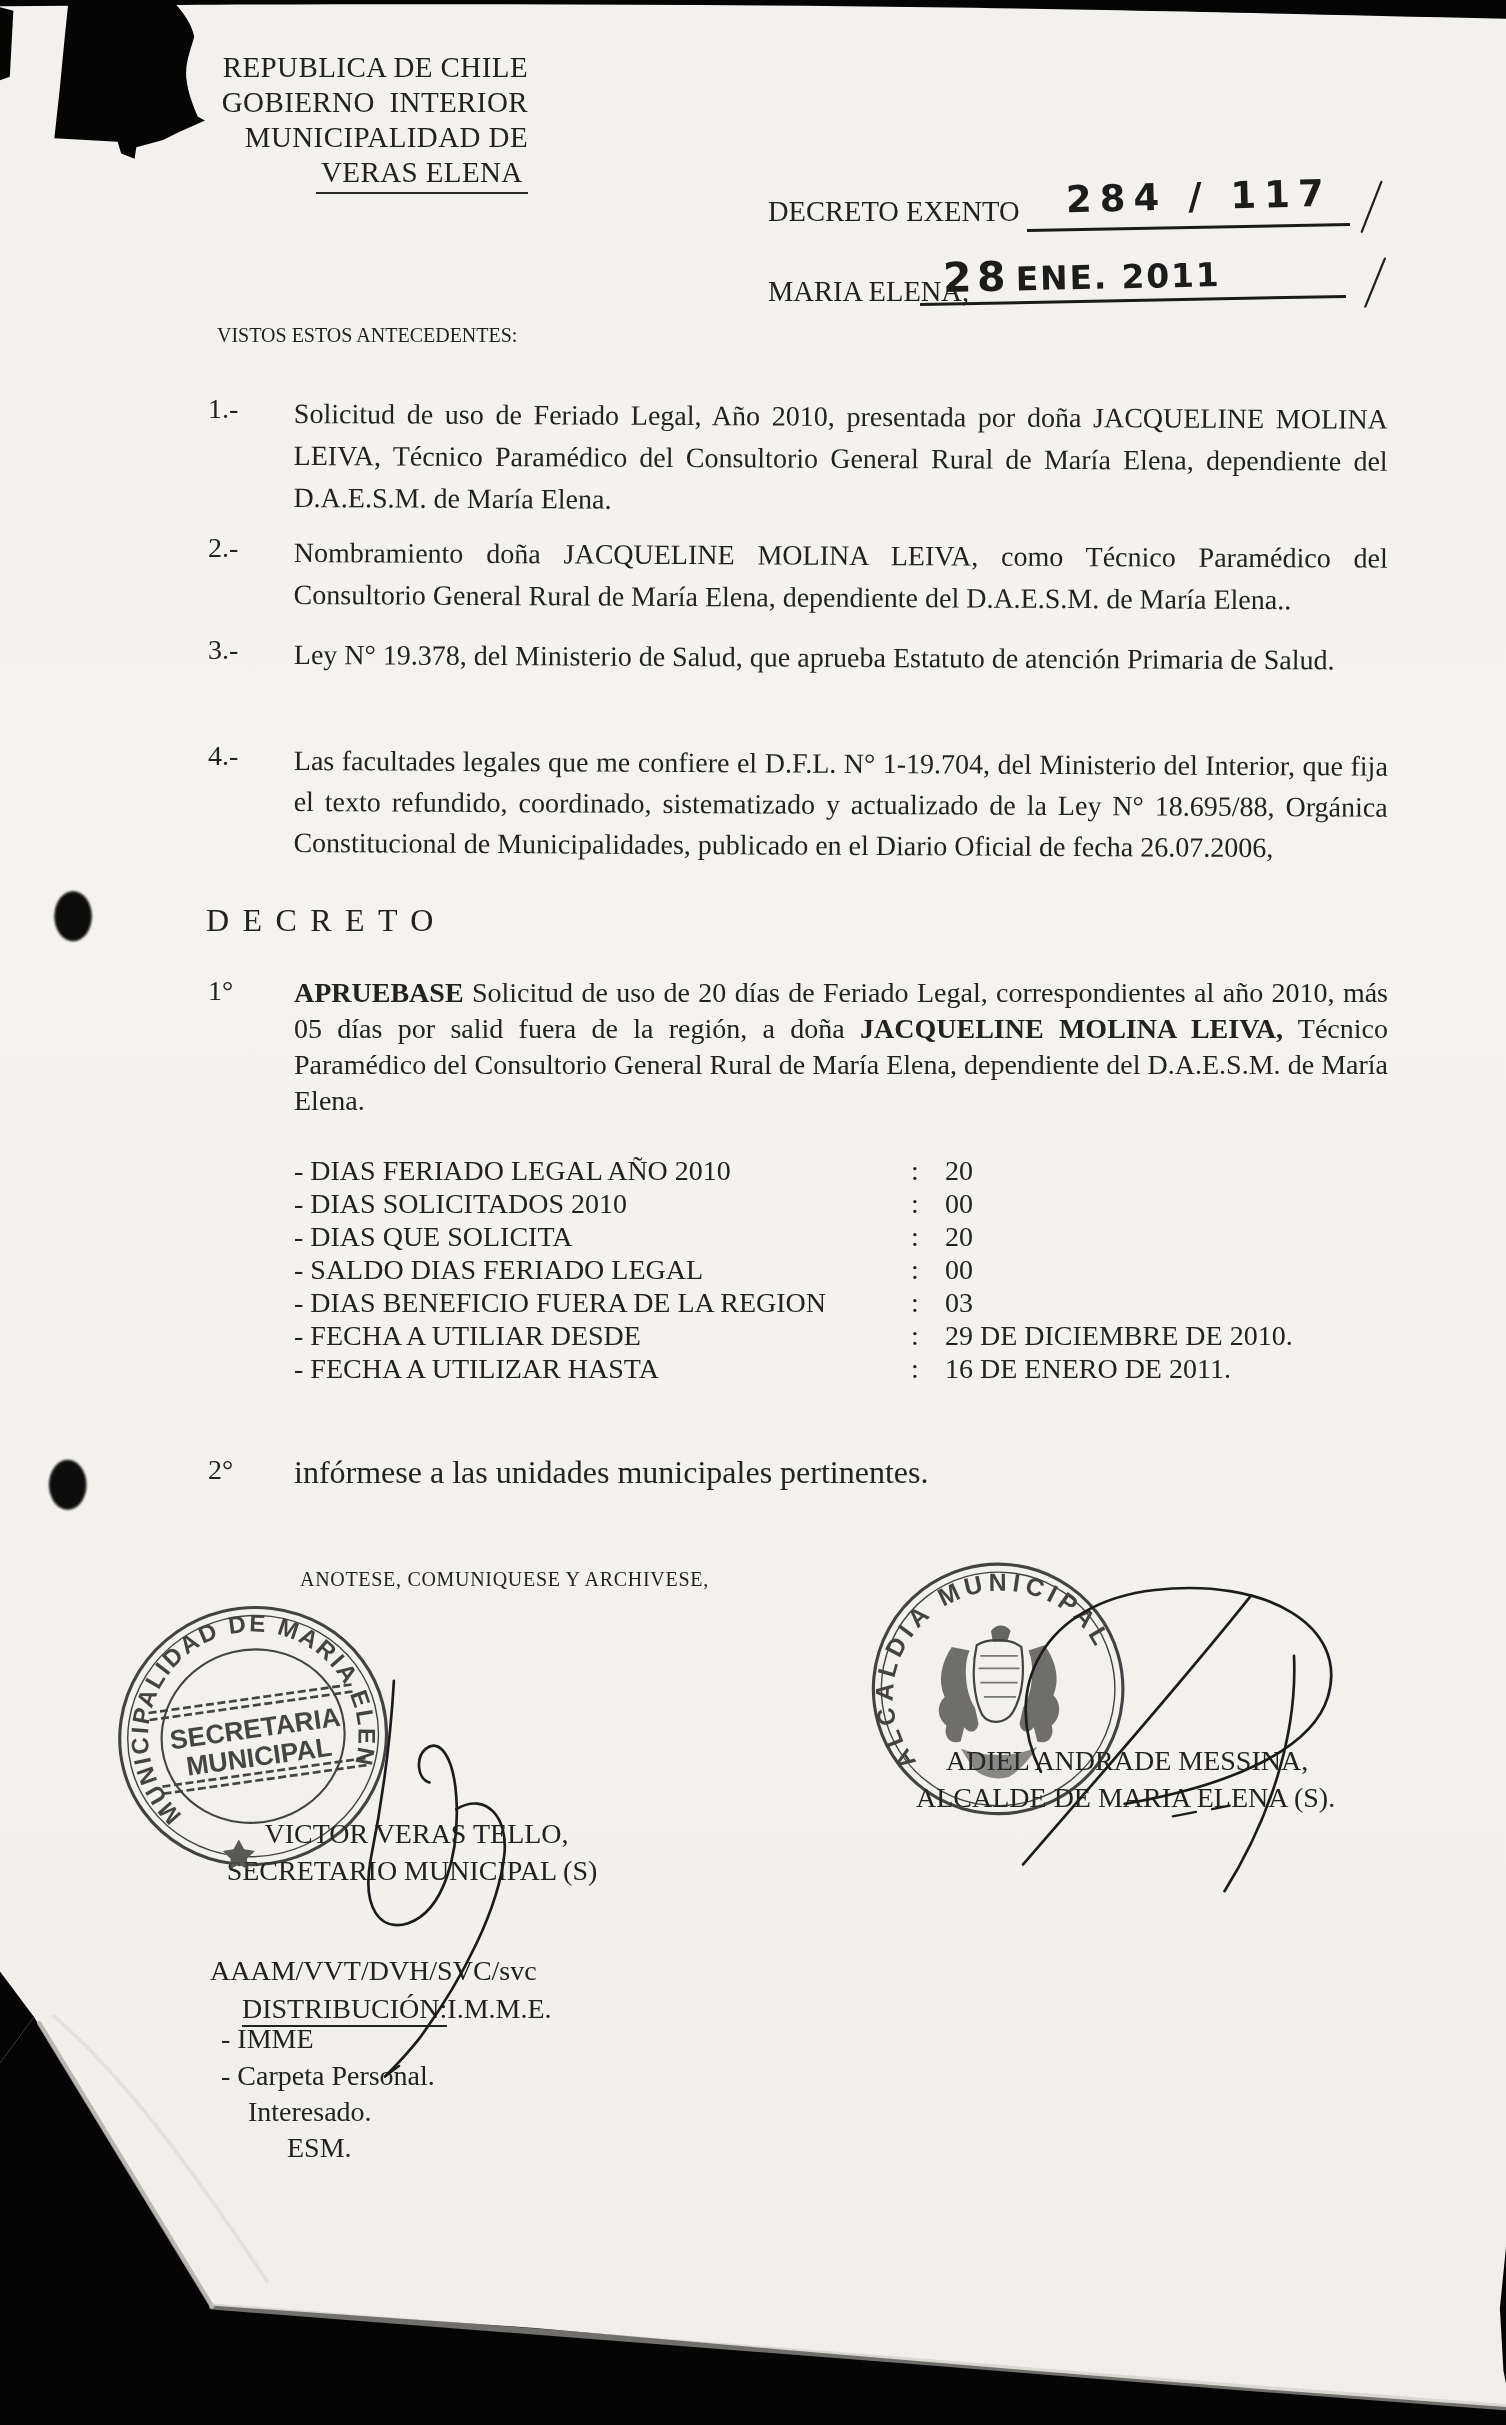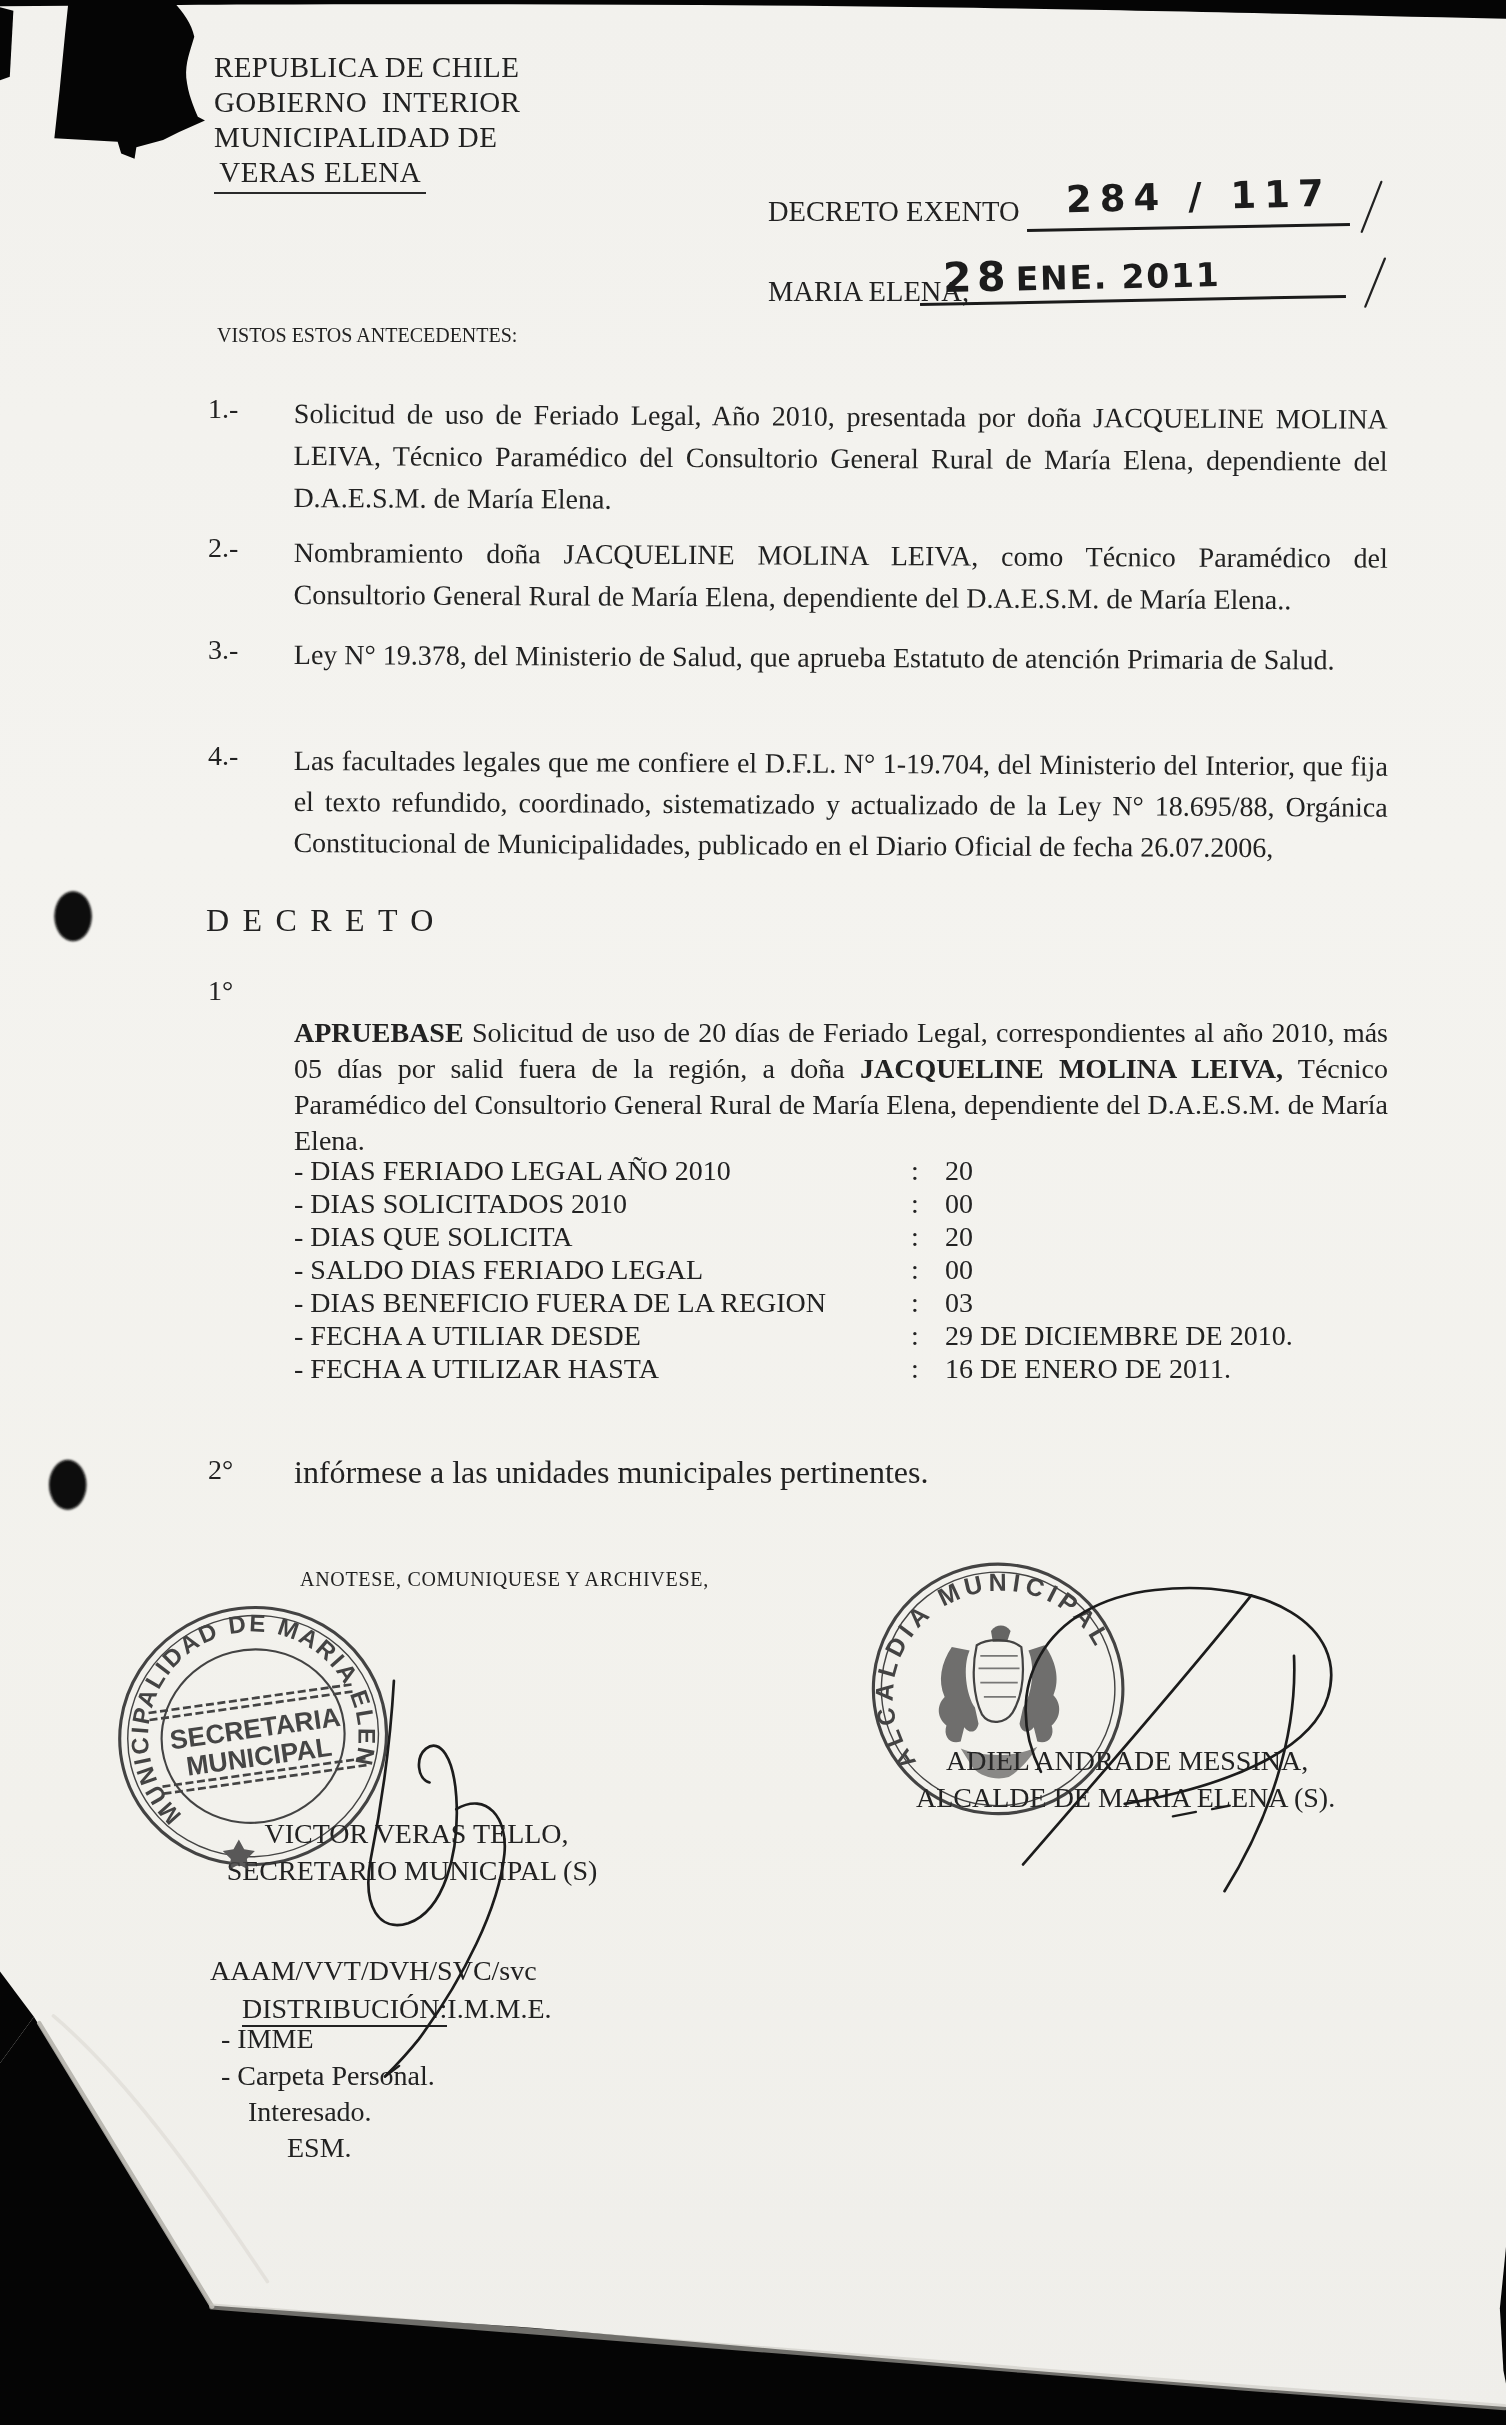--- a/index.html
+++ b/index.html
@@ -9,7 +9,7 @@
          background:linear-gradient(180deg,#f2f1ed 0%,#f4f3ef 35%,#f2f1ec 75%,#efeeea 100%);}
   .abs{position:absolute;}
   .serif{font-family:"Liberation Serif","DejaVu Serif",serif;color:#222;}
-  .letterhead{left:214px;top:50px;width:314px;text-align:left;font-size:29px;line-height:35px;letter-spacing:0.4px;}
+  .letterhead{left:214px;top:50px;width:314px;text-align:right;font-size:29px;line-height:35px;letter-spacing:0.4px;}
   .lh-underline{display:inline-block;border-bottom:2.7px solid #2a2a2a;padding:0 5.3px 1.8px 5.3px;}
   .lbl-decree{left:768px;top:196px;font-size:28.5px;}
   .stamp-number{left:1066px;top:175px;font-family:"DejaVu Sans","Liberation Sans",sans-serif;

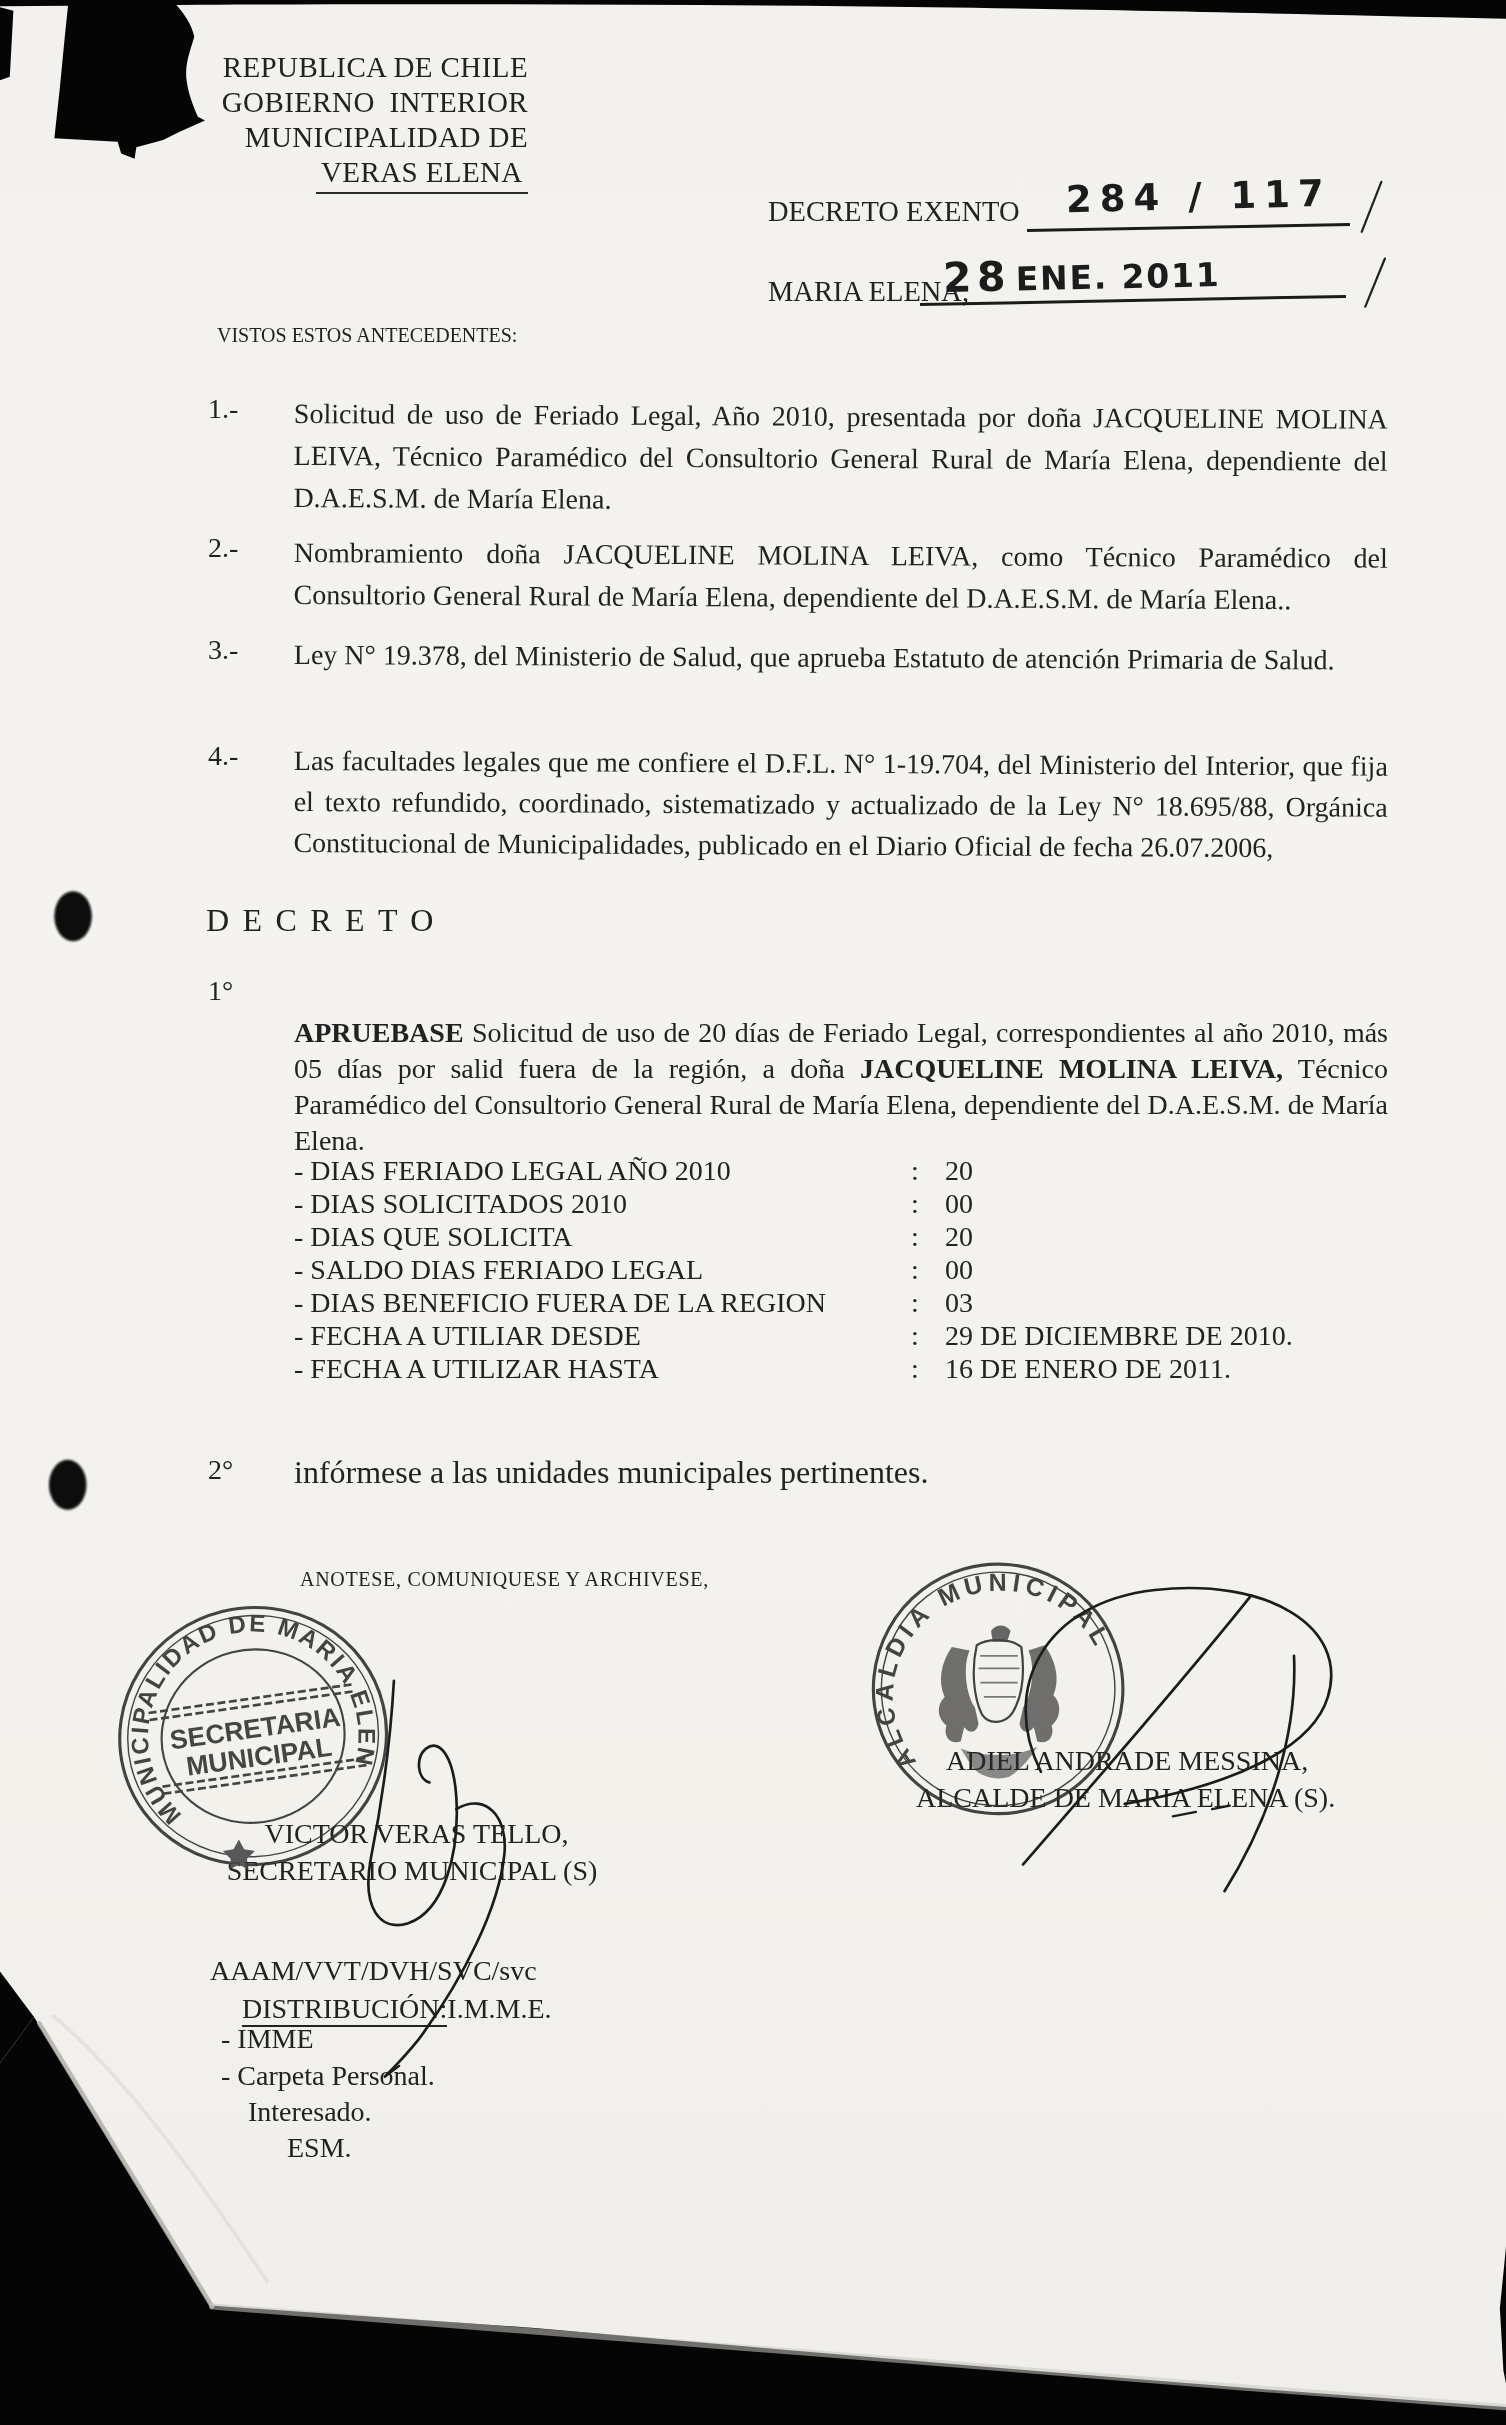--- a/index.html
+++ b/index.html
@@ -25,7 +25,7 @@
   .item-num{font-size:28px;width:62px;}
   .item-text{left:294px;width:1094px;font-size:28px;line-height:42px;text-align:justify;transform:rotate(.3deg);transform-origin:left top;}
   .dec-head{left:206px;top:902px;font-size:32px;letter-spacing:13.4px;}
-  .p1-text{left:294px;top:975px;width:1094px;font-size:28px;line-height:36px;text-align:justify;margin-top:40px;}
+  .p1-text{left:294px;top:975px;width:1094px;font-size:28px;line-height:36px;text-align:justify;}
   .table-wrap{left:294px;top:1155px;width:1105px;font-size:28px;}
   .t-row{position:relative;height:33px;white-space:nowrap;}
   .t-colon{position:absolute;left:617px;top:0;}

